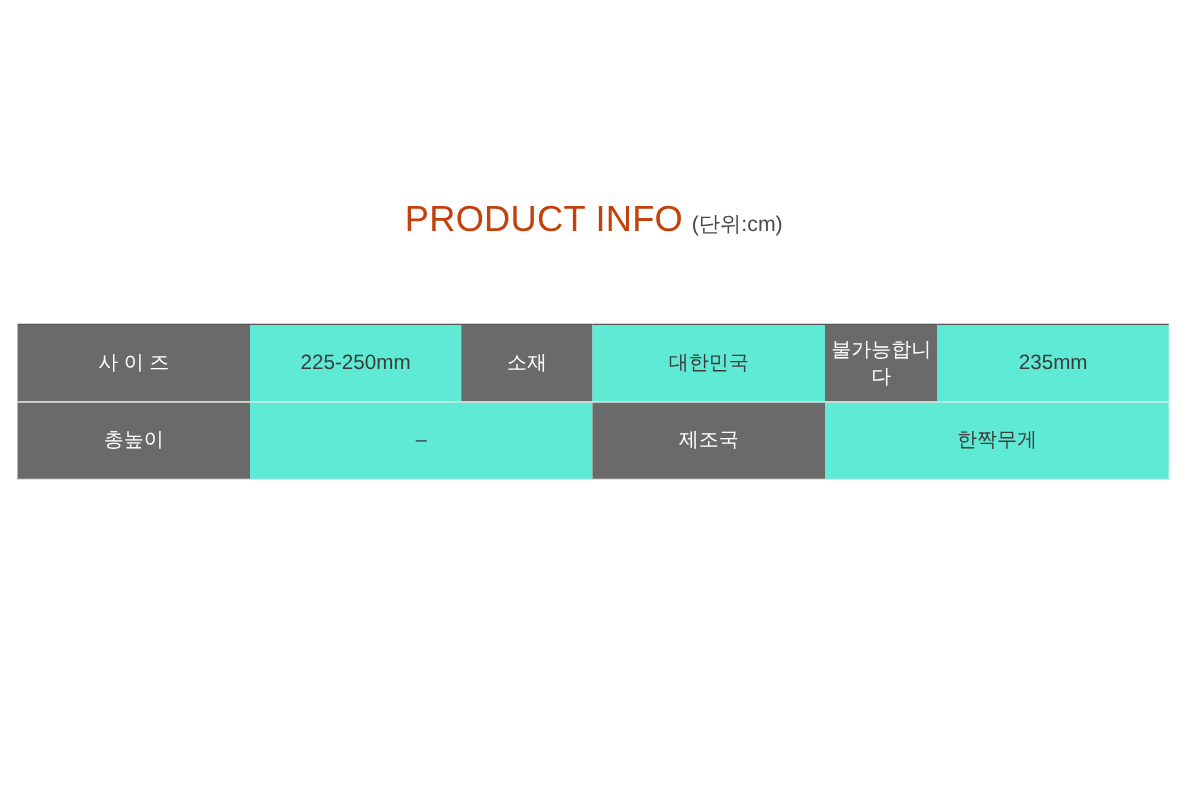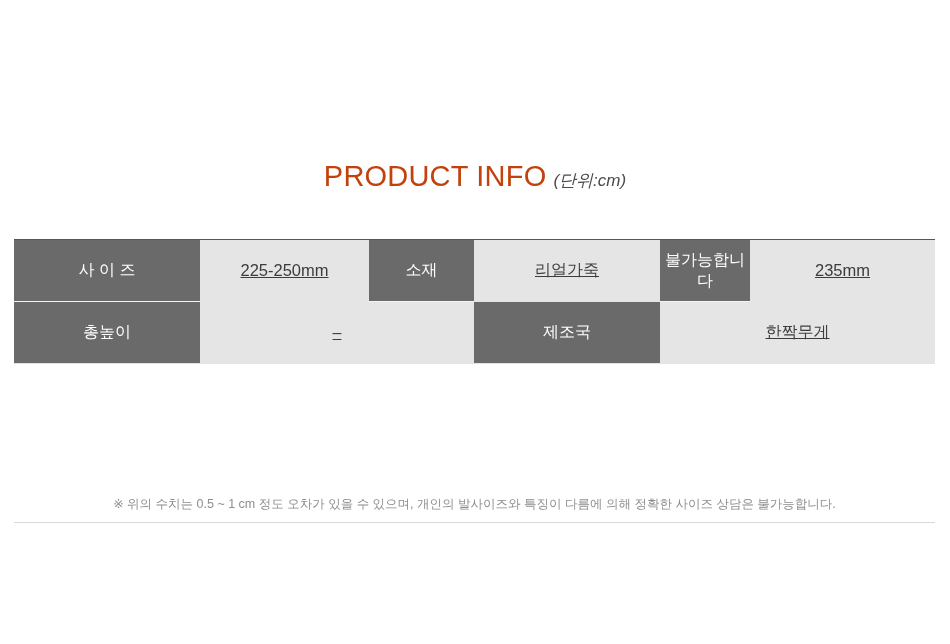--- a/index.html
+++ b/index.html
@@ -42,7 +42,6 @@
     color: #4a4a4a;
     margin-left: 7px;
     letter-spacing: 0px;
-    font-style: italic;
   }
 
   

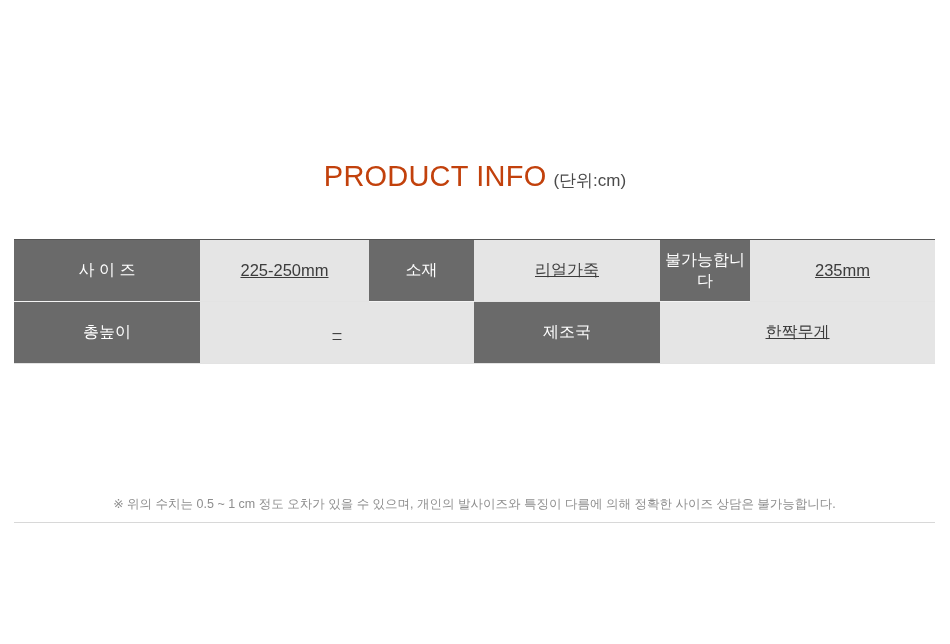--- a/index.html
+++ b/index.html
@@ -48,7 +48,7 @@
   .spec-table {
     position: absolute;
     left: 14px;
-    top: 239px;
+    top: 259px;
     width: 921px;
     border-collapse: collapse;
     table-layout: fixed;

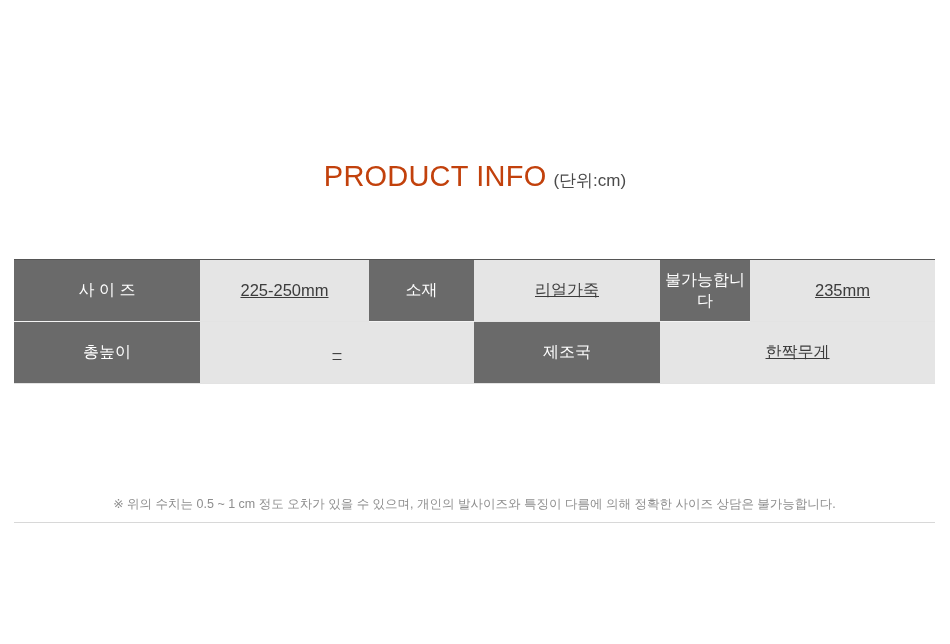--- a/index.html
+++ b/index.html
@@ -76,10 +76,9 @@
     margin-left: 20px;
   }
   .cell-val {
-    background: #e5e5e5;
+    background: #5eead4;
     color: #3c3c3c;
     font-size: 16px;
-    text-decoration: underline;
   }
   .cell-val.mm {
     font-size: 16.5px;

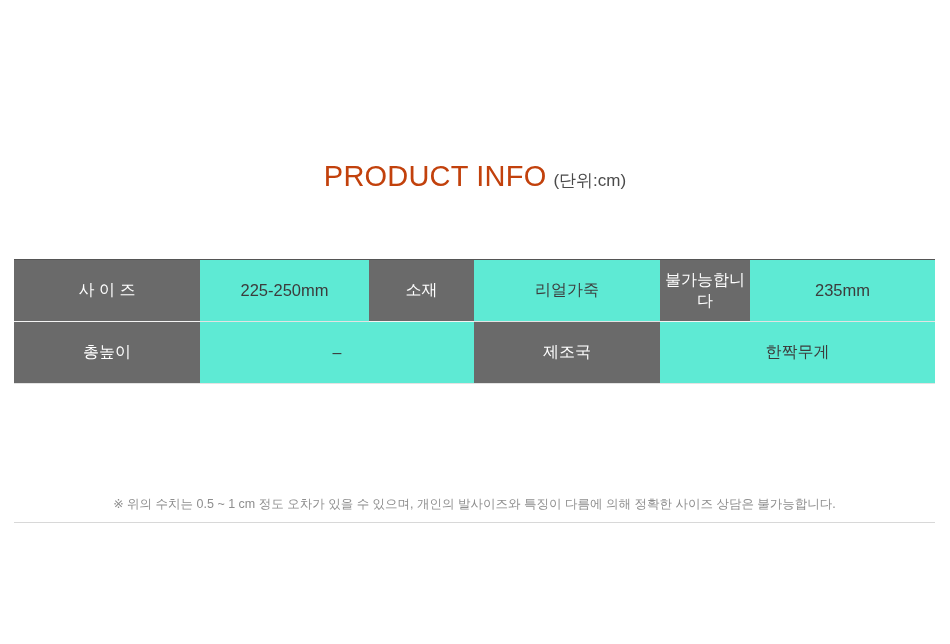--- a/index.html
+++ b/index.html
@@ -124,7 +124,7 @@
         <td class="cell-head">사 이 즈</td>
         <td class="cell-val mm">225-250mm</td>
         <td class="cell-head">소재</td>
-        <td class="cell-val">리얼가죽</td>
+        <td class="cell-val">대한민국</td>
         <td class="cell-head">불가능합니다</td>
         <td class="cell-val mm">235mm</td>
       </tr>

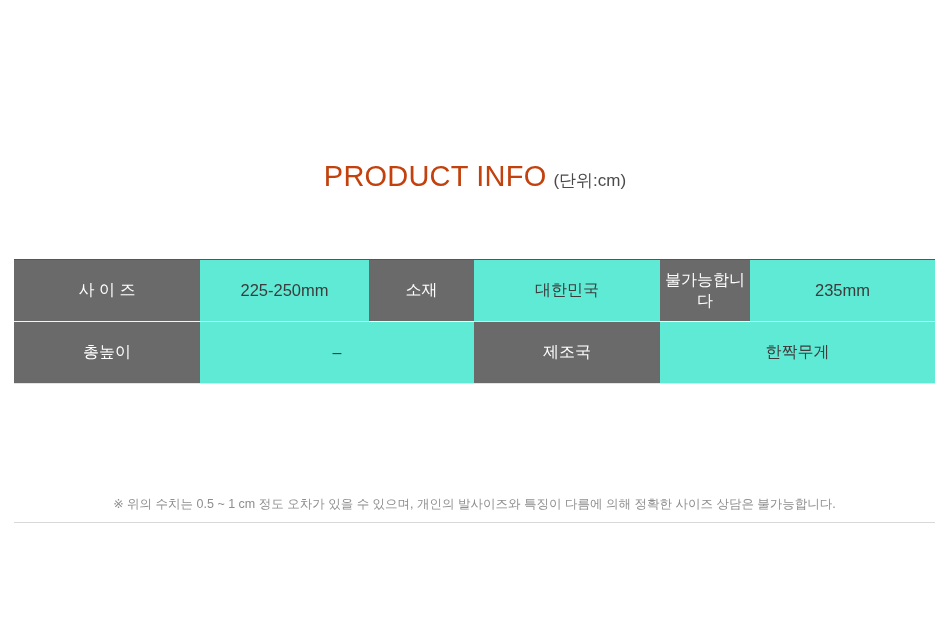--- a/index.html
+++ b/index.html
@@ -141,7 +141,6 @@
     </tbody>
   </table>
 
-  <div class="footnote">※ 위의 수치는 0.5 ~ 1 cm 정도 오차가 있을 수 있으며, 개인의 발사이즈와 특징이 다름에 의해 정확한 사이즈 상담은 불가능합니다.</div>
 
 </div>
 

